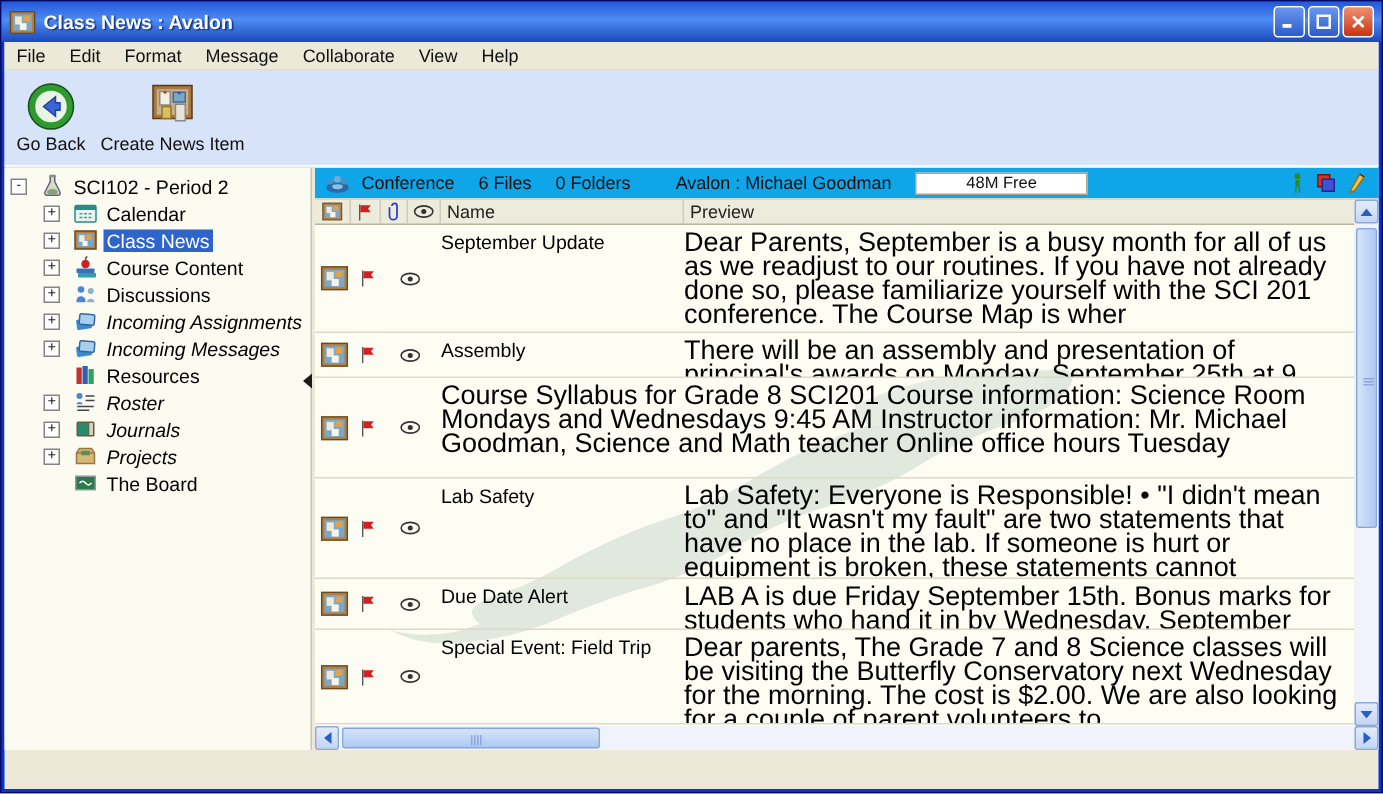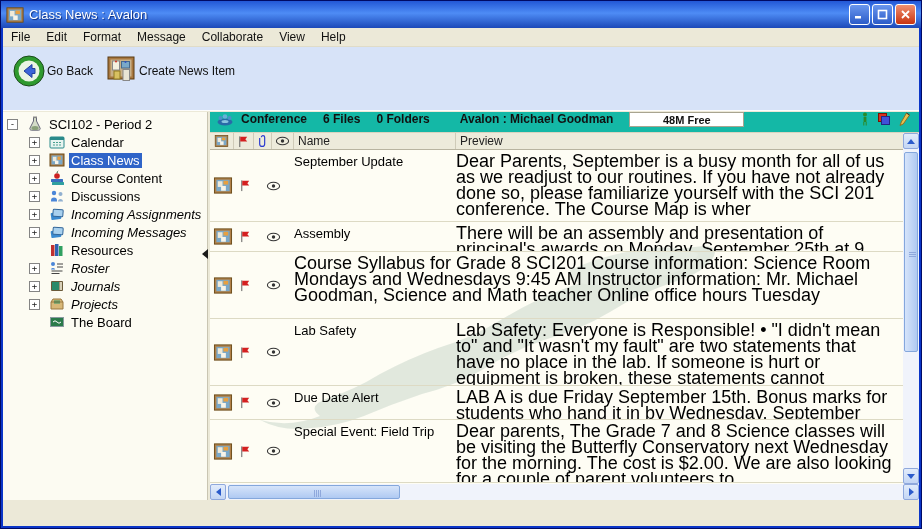--- a/index.html
+++ b/index.html
@@ -17,7 +17,7 @@
     display:flex; align-items:center; padding:0 5px; color:#fff;
   }
   .titlebar .appicon { width:18px; height:18px; margin-right:5px; flex:none; }
-  .titlebar .title { font-size:13px; font-weight:normal; text-shadow:1px 1px 1px #0A2A7A; }
+  .titlebar .title { font-size:13px; font-weight:bold; text-shadow:1px 1px 1px #0A2A7A; }
   .winbtns { position:absolute; right:5px; top:3px; display:flex; gap:2px; }
   .wbtn {
     width:21px; height:21px; border-radius:3px; border:1px solid #fff;

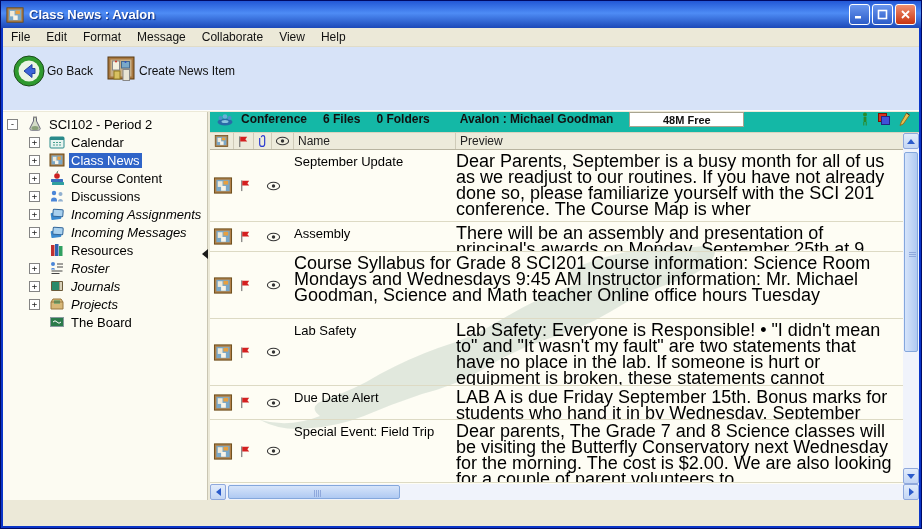--- a/index.html
+++ b/index.html
@@ -38,7 +38,7 @@
     background:#D7E3F8; border-bottom:1px solid #FDFDFD;
     display:flex; align-items:flex-start; padding:6px 0 0 8px; gap:10px;
   }
-  .tbtn { display:flex; flex-direction:row; align-items:center; font-size:12px; color:#111; }
+  .tbtn { display:flex; flex-direction:column; align-items:center; font-size:12px; color:#111; }
   .tbtn .ticn { width:36px; height:36px; display:flex; align-items:center; justify-content:center; }
   .tbtn.disabled { color:#9C9C94; }
   

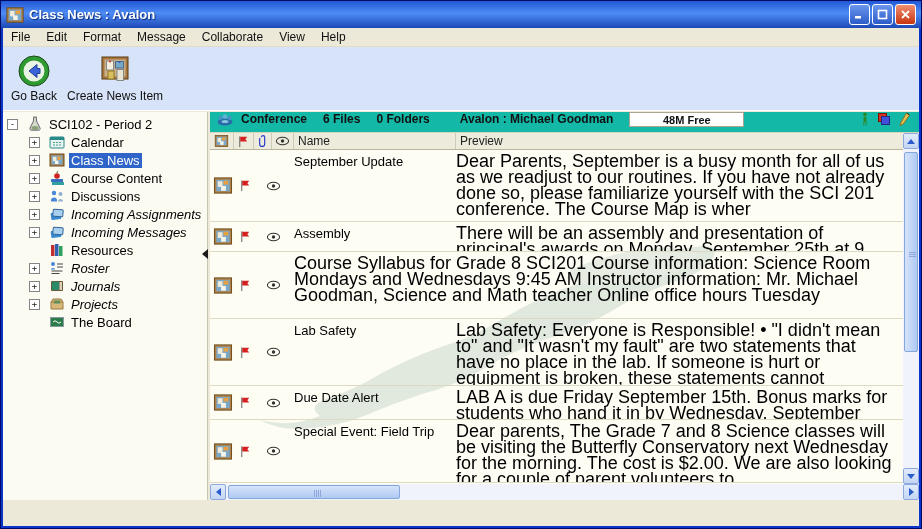--- a/index.html
+++ b/index.html
@@ -68,8 +68,8 @@
   
   .confbar {
     position:absolute; left:210px; top:112px; width:709px; height:21px;
-    background:#14b8a6; border-bottom:1px solid #D8D4C0;
-    display:flex; align-items:flex-start; font-size:12px; color:#111; padding-left:6px;font-weight:bold;
+    background:#0ea5e9; border-bottom:1px solid #D8D4C0;
+    display:flex; align-items:center; font-size:12px; color:#111; padding-left:6px;
   }
   .confbar .cicon { width:18px; height:14px; margin-right:7px; flex:none; }
   .confbar .sp { margin-right:16px; }

